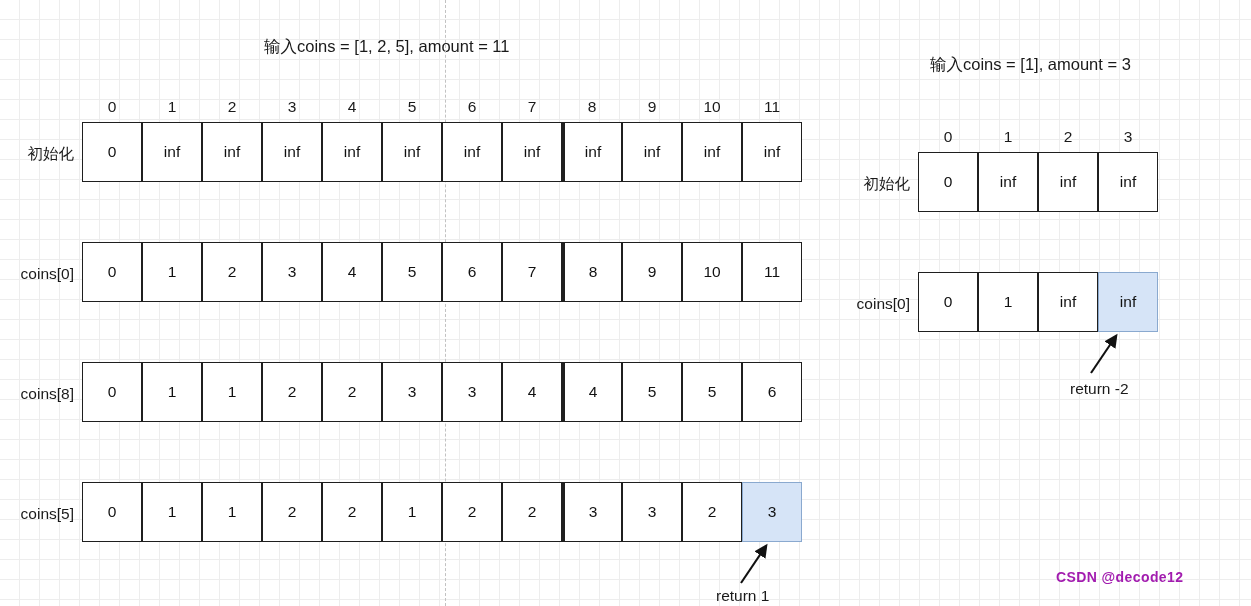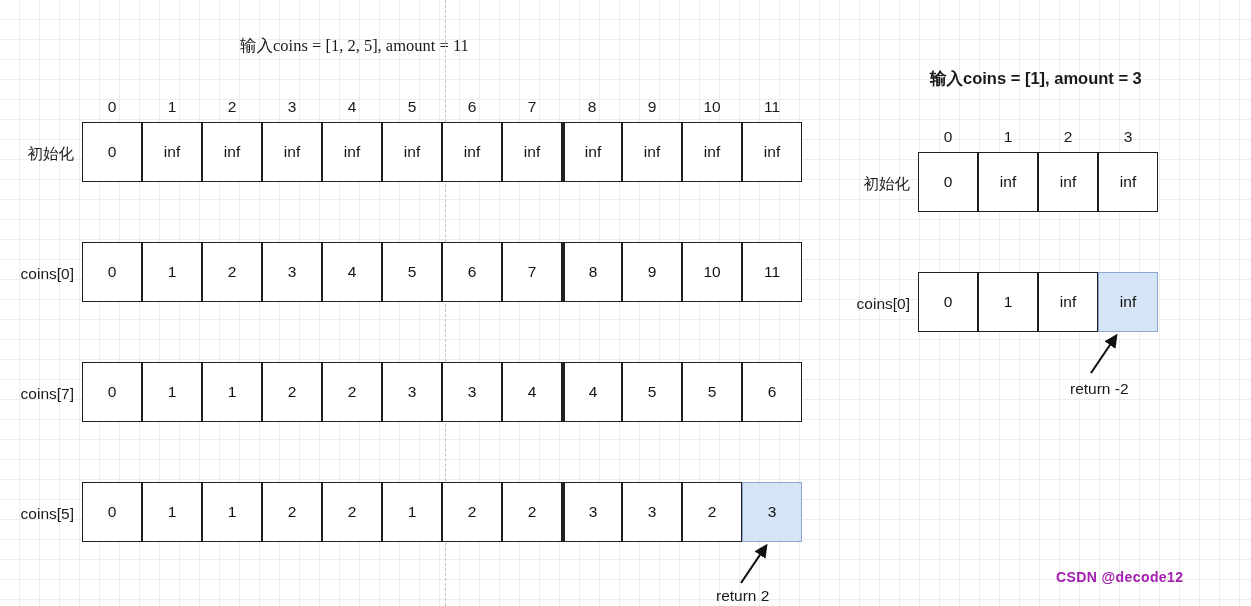--- a/index.html
+++ b/index.html
@@ -99,7 +99,7 @@
 
 <div id="canvas"></div>
 
-<div class="abs title" style="left:240px; top:38px;font-family:Liberation Serif, serif;">输入coins = [1, 2, 5], amount = 11</div>
+<div class="abs title" style="left:264px; top:38px;">输入coins = [1, 2, 5], amount = 11</div>
 
 <div class="abs" style="left:82px; top:99px;">
   <div class="col-head abs" style="left:0px;   width:60px;">0</div>

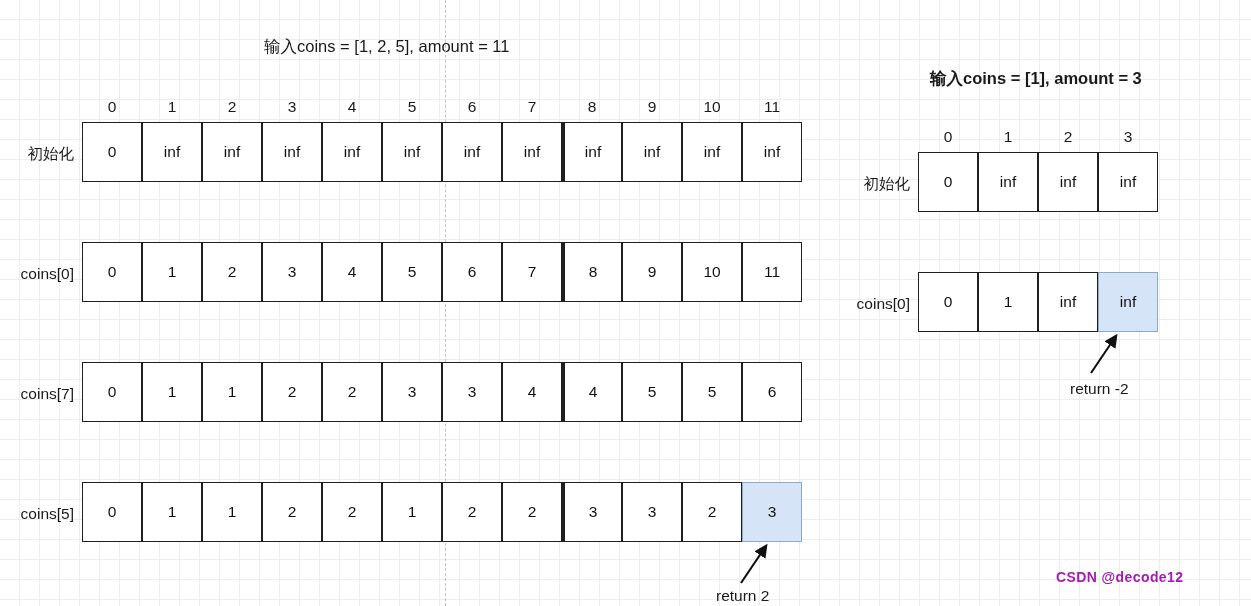--- a/index.html
+++ b/index.html
@@ -192,7 +192,7 @@
 </svg>
 <div class="abs annot" style="left:716px; top:588px;">return 2</div>
 
-<div class="abs title" style="left:930px; top:70px;font-weight:bold;">输入coins = [1], amount =  3</div>
+<div class="abs title" style="left:930px; top:56px;">输入coins = [1], amount =  3</div>
 
 <div class="abs" style="left:918px; top:129px;">
   <div class="col-head abs" style="left:0px;   width:60px;">0</div>

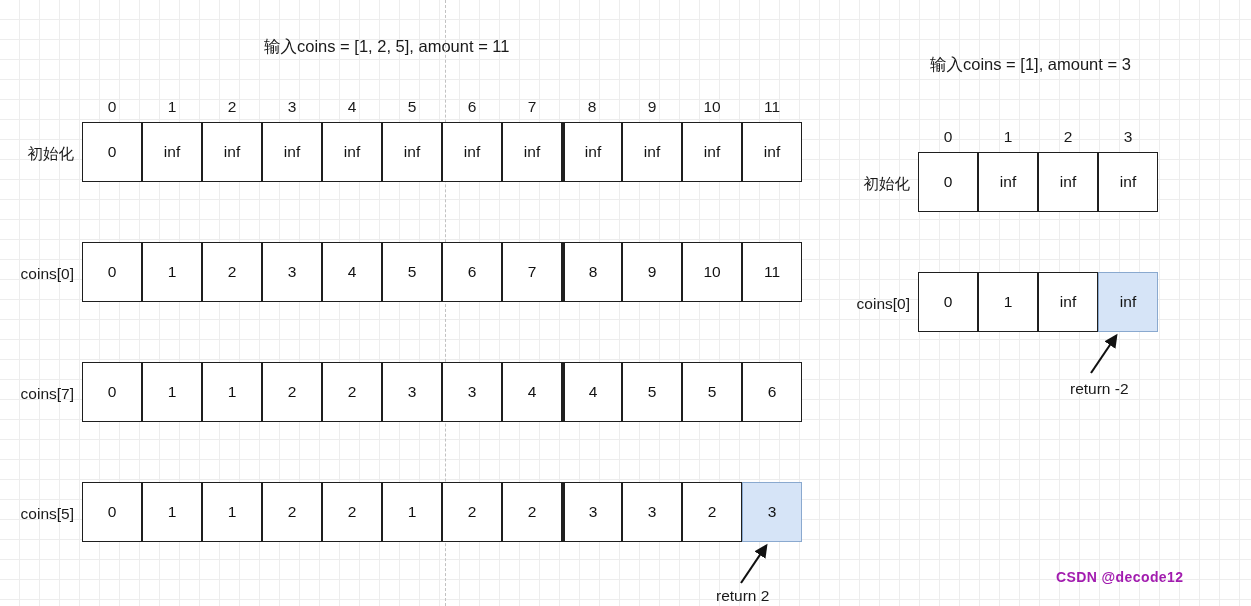--- a/index.html
+++ b/index.html
@@ -150,7 +150,7 @@
   <div class="cell abs" style="left:660px; top:0; width:60px; height:60px;">11</div>
 </div>
 
-<div class="abs row-label" style="left:8px; top:386px; width:66px;">coins[7]</div>
+<div class="abs row-label" style="left:8px; top:386px; width:66px;">coins[8]</div>
 <div class="abs" style="left:82px; top:362px; height:60px;">
   <div class="cell abs" style="left:0px;   top:0; width:60px; height:60px;">0</div>
   <div class="cell abs" style="left:60px;  top:0; width:60px; height:60px;">1</div>

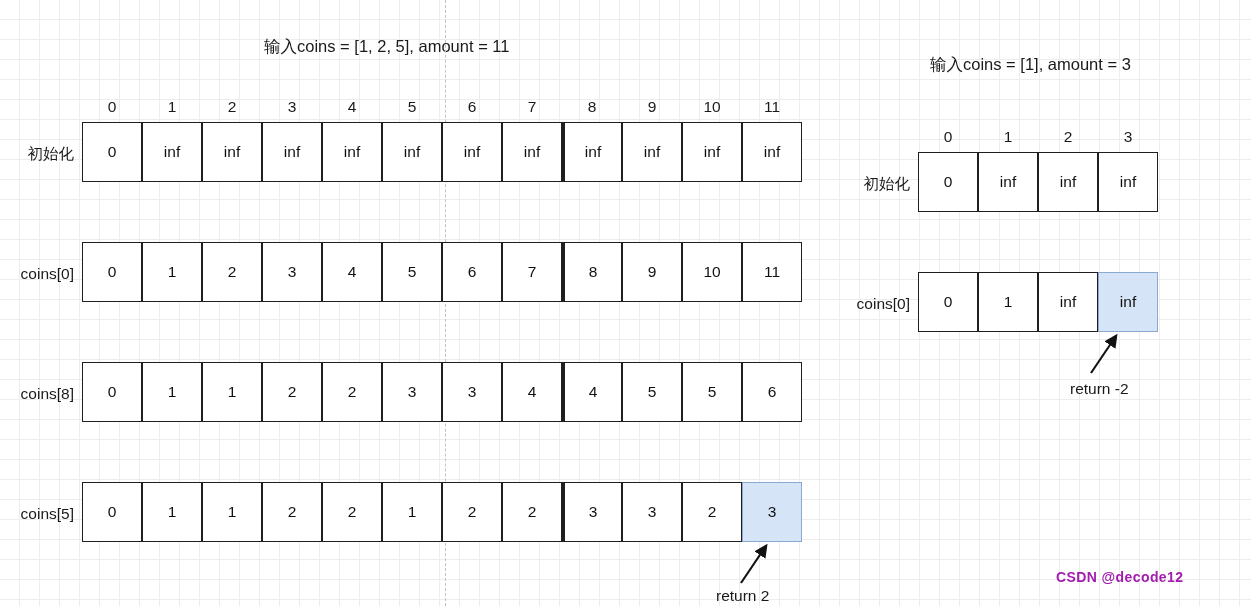--- a/index.html
+++ b/index.html
@@ -190,7 +190,7 @@
   </defs>
   <line x1="6" y1="43" x2="31" y2="6" stroke="#111111" stroke-width="2.1" marker-end="url(#ah1)"></line>
 </svg>
-<div class="abs annot" style="left:716px; top:588px;">return 2</div>
+<div class="abs annot" style="left:716px; top:588px;">return 1</div>
 
 <div class="abs title" style="left:930px; top:56px;">输入coins = [1], amount =  3</div>
 

